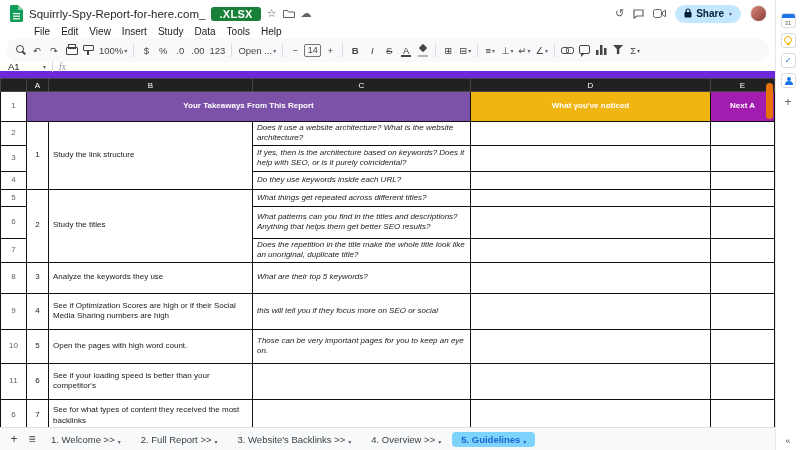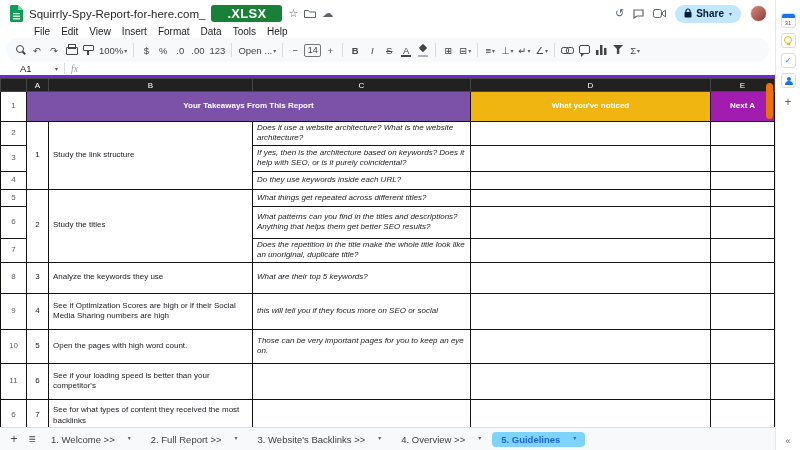--- a/index.html
+++ b/index.html
@@ -12,7 +12,7 @@
   
   .topbar { height:24px; display:flex; align-items:center; gap:6px; padding:3px 6px 0 10px; }
   .doc-title { font-size:11.5px; color:#1f1f1f; white-space:nowrap; }
-  .badge { color:#fff; font-size:13px; font-weight:700; padding:1px 16px; border-radius:3px; letter-spacing:.3px; }
+  .badge { color:#fff; font-size:11px; font-weight:700; padding:1px 8px; border-radius:3px; letter-spacing:.3px; }
   .tb-ic { color:#5f6368; font-size:11px; line-height:1; display:inline-flex; align-items:center; }
   .topbar-right { margin-left:auto; display:flex; align-items:center; gap:9px; padding-right:2px; }
   .share { display:flex; align-items:center; gap:4px; background:#c2e7ff; border-radius:10px; height:18px; padding:0 9px; color:#001d35; font-size:10px; font-weight:700; }

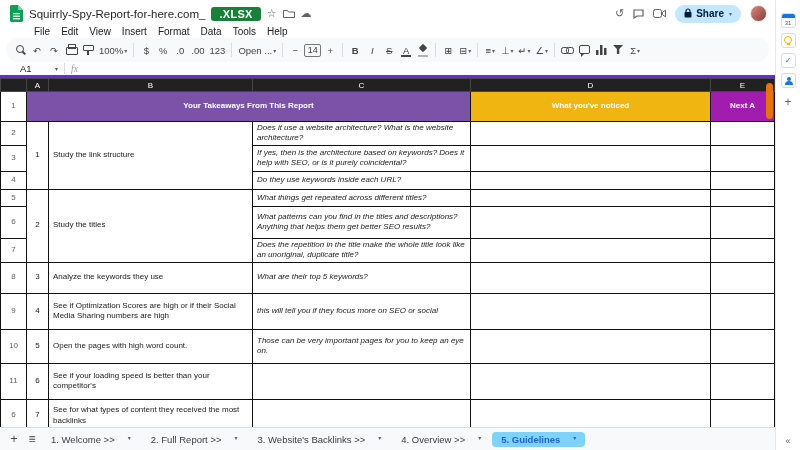--- a/index.html
+++ b/index.html
@@ -158,7 +158,7 @@
       <span>Edit</span>
       <span>View</span>
       <span>Insert</span>
-      <span>Format</span>
+      <span>Study</span>
       <span>Data</span>
       <span>Tools</span>
       <span>Help</span>

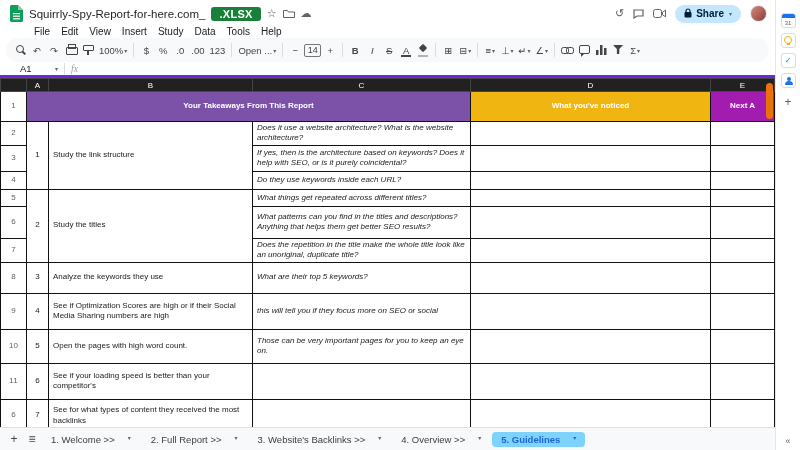--- a/index.html
+++ b/index.html
@@ -54,7 +54,7 @@
     clip-path:polygon(0 0,100% 0,62% 45%,62% 100%,38% 100%,38% 45%); }
 
   
-  .formulabar { height:16px; display:flex; align-items:center; gap:6px; padding-left:20px; border-bottom:3px solid #6d28d9; }
+  .formulabar { height:16px; display:flex; align-items:center; gap:6px; padding-left:8px; border-bottom:7px solid #6d28d9; }
   .namebox { width:38px; display:flex; align-items:center; justify-content:space-between; font-size:9.5px; color:#202124; }
   .fdiv { width:1px; height:11px; background:#dadce0; }
   .fx { font-size:9.5px; font-style:italic; color:#9aa0a6; font-family:"Liberation Serif","DejaVu Serif",serif; }

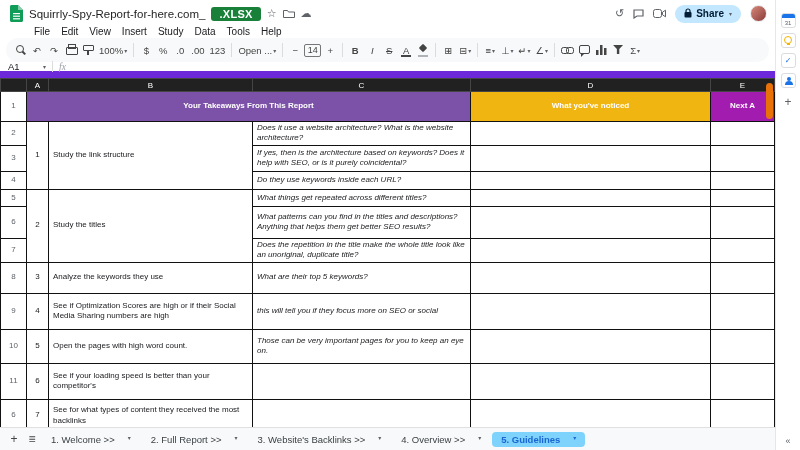--- a/index.html
+++ b/index.html
@@ -81,7 +81,7 @@
   
   .tabbar { height:23px; display:flex; align-items:center; gap:2px; padding:0 6px; background:#f8f9fa; border-top:1px solid #e0e0e0; }
   .tbb { color:#444; font-size:12px; width:16px; text-align:center; }
-  .tab { display:flex; align-items:flex-start; gap:12px; padding:2px 9px; font-size:9.5px; color:#3c4043; border-radius:4px; white-space:nowrap; }
+  .tab { display:flex; align-items:flex-end; gap:2px; padding:2px 9px; font-size:9.5px; color:#3c4043; border-radius:4px; white-space:nowrap; }
   .tab.active { background:#7dd3fc; color:#1a67d2; font-weight:700; }
   .tab.active .caret { color:#1a67d2; }
 

